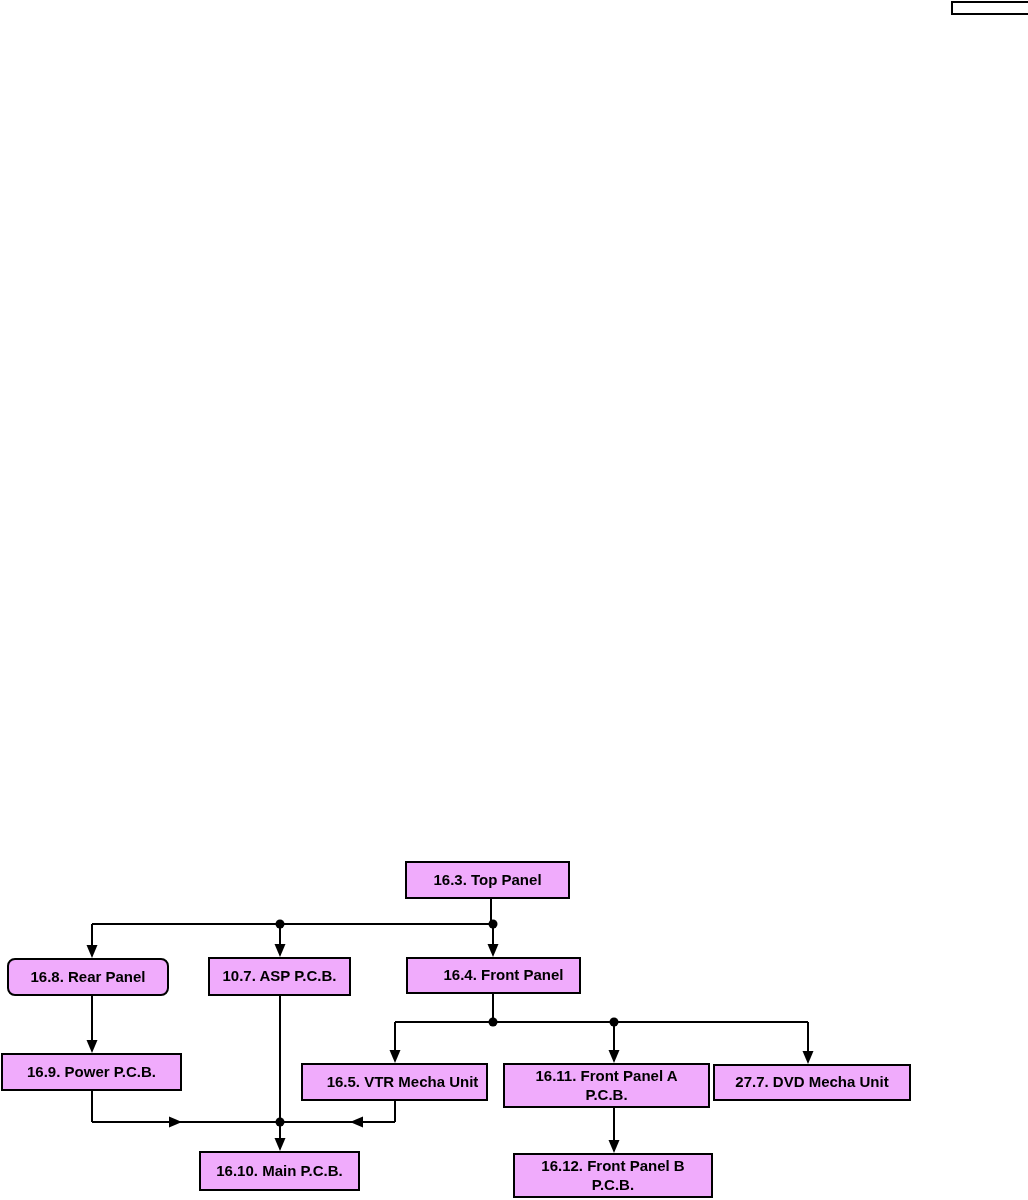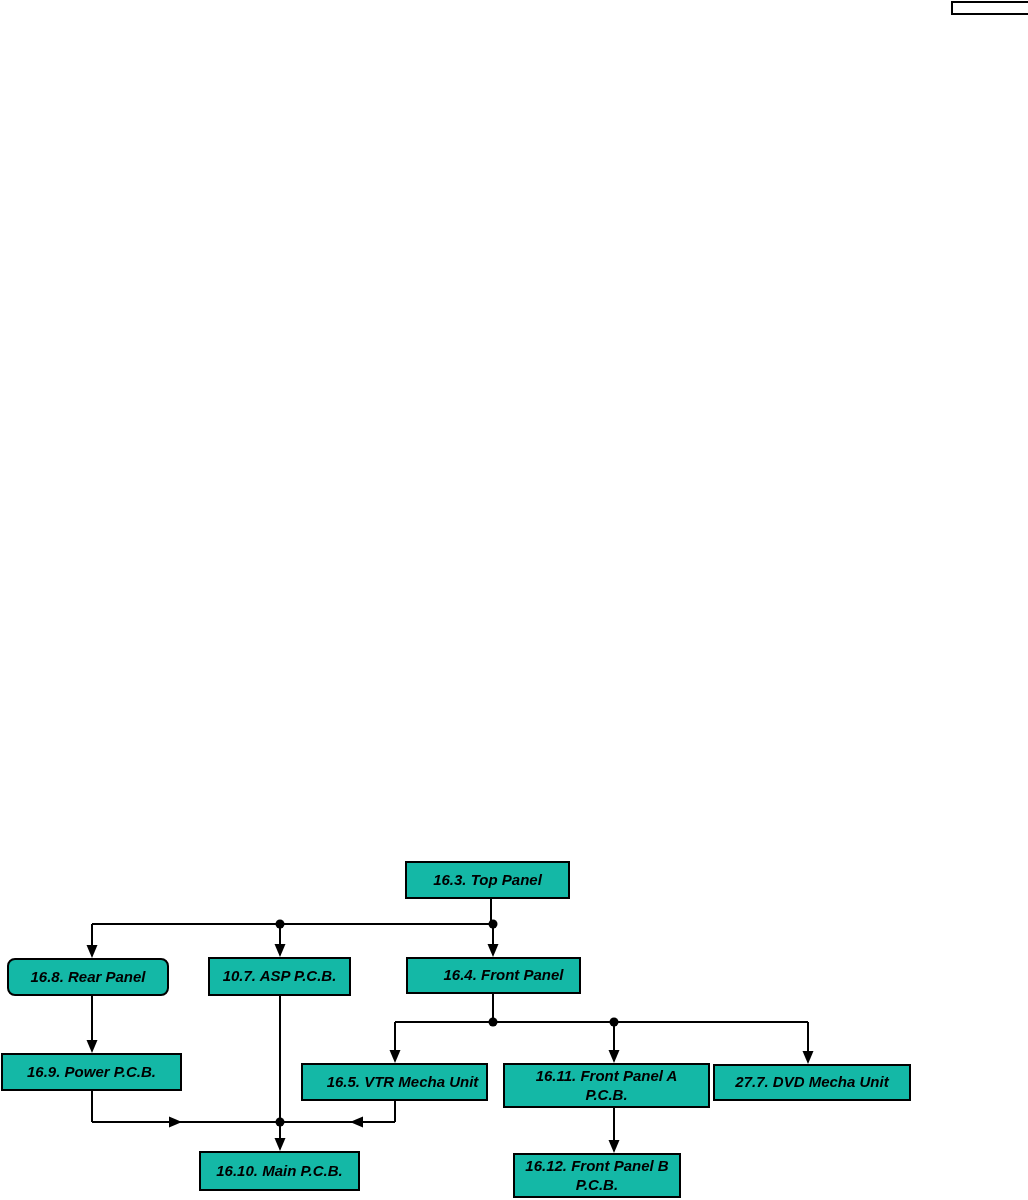--- a/index.html
+++ b/index.html
@@ -15,7 +15,7 @@
     position: absolute;
     box-sizing: border-box;
     border: 2px solid #000000;
-    background: #14b8a6;
+    background: #f0abfc;
     color: #000000;
     display: flex;
     align-items: center;
@@ -25,7 +25,6 @@
     font-size: 15px;
     line-height: 1.25;
     white-space: pre-line;
-    font-style: italic;
   }
   .connectors {
     position: absolute;

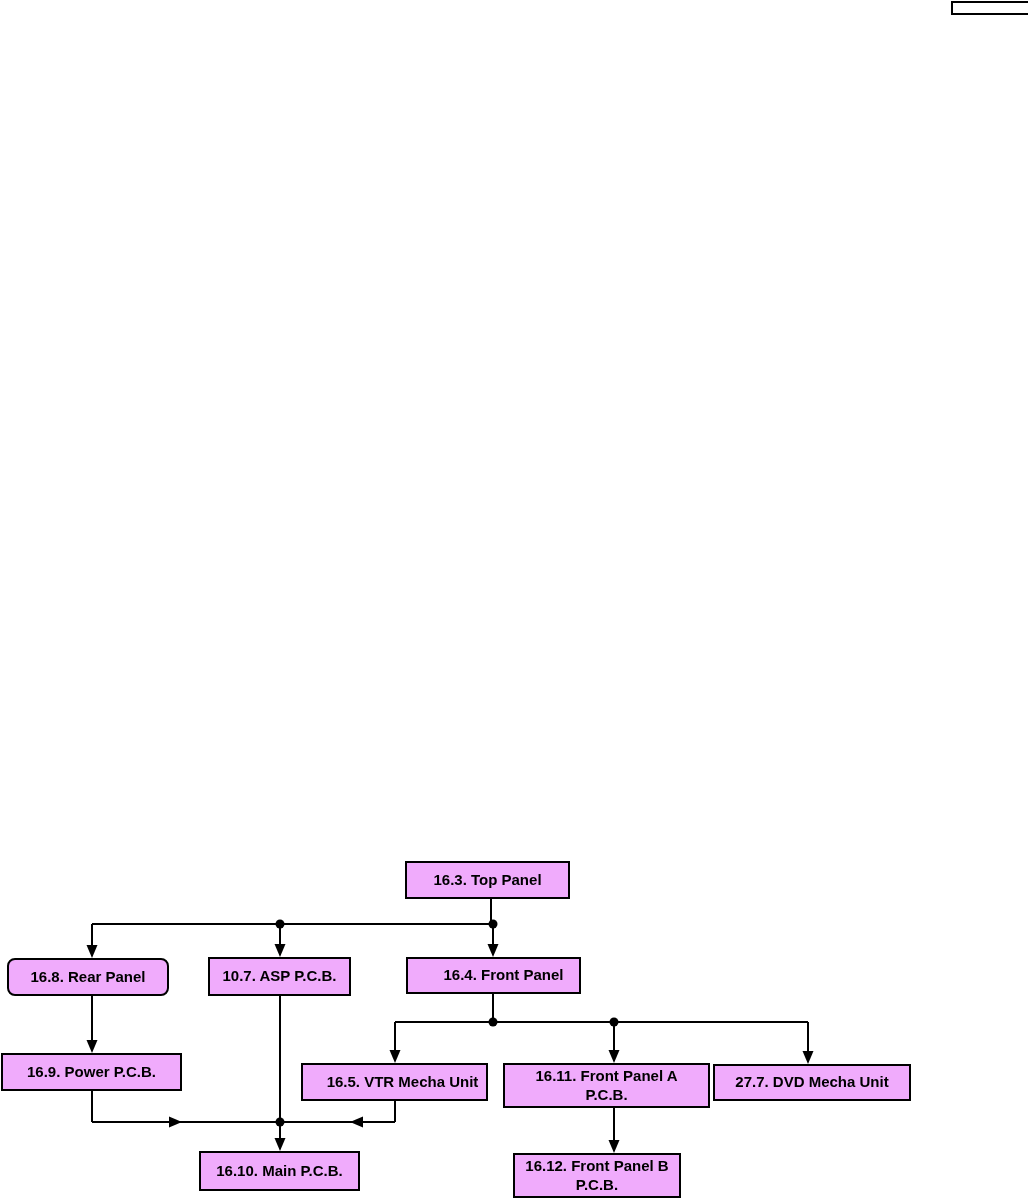--- a/index.html
+++ b/index.html
@@ -129,7 +129,7 @@
 
   <div class="node" style="left:199px; top:1151px; width:161px; height:40px;text-align:right;">16.10. Main P.C.B.</div>
 
-  <div class="node" style="left:513px; top:1153px; width:168px; height:45px;">16.12. Front Panel B
+  <div class="node" style="left:513px; top:1153px; width:200px; height:45px;">16.12. Front Panel B
 P.C.B.</div>
 
 </div>

